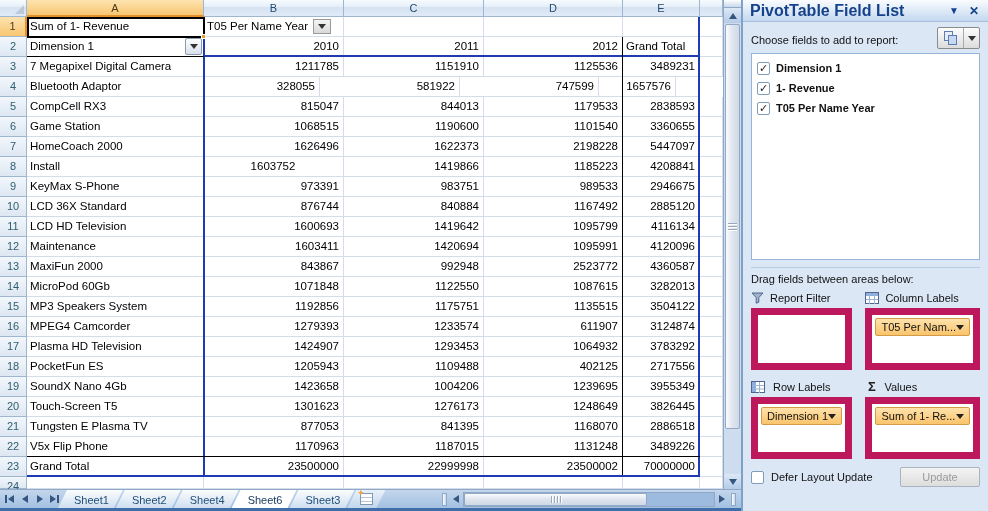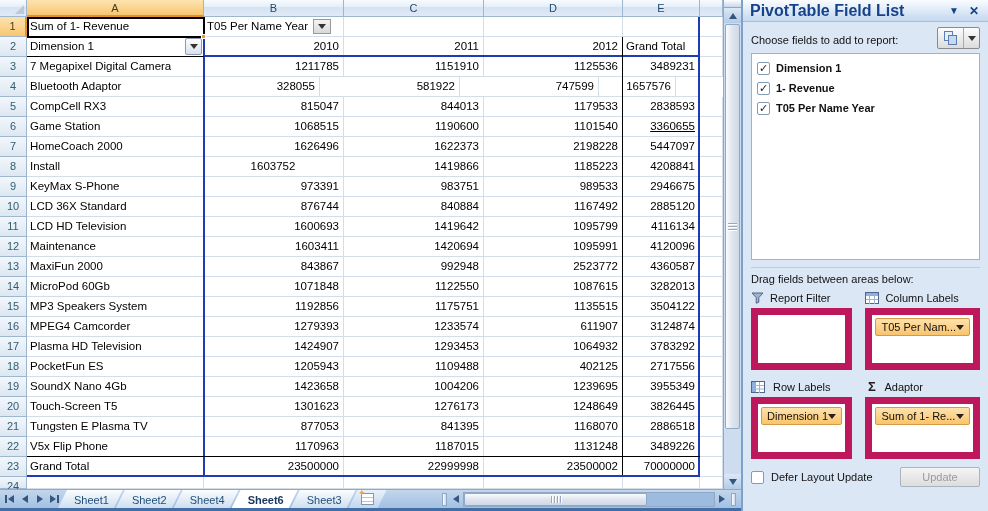--- a/index.html
+++ b/index.html
@@ -210,7 +210,7 @@
               <div class="cell num" style="width: 140px;"><span>1068515</span></div>
               <div class="cell num" style="width: 140px;"><span>1190600</span></div>
               <div class="cell num" style="width: 139px;"><span>1101540</span></div>
-              <div class="cell num" style="width: 77px; text-decoration: underline;"><span>3360655</span></div>
+              <div class="cell num" style="width: 77px;"><span>3360655</span></div>
               <div class="cell" style="width: 23px;"></div>
             </div>
             <div class="row">

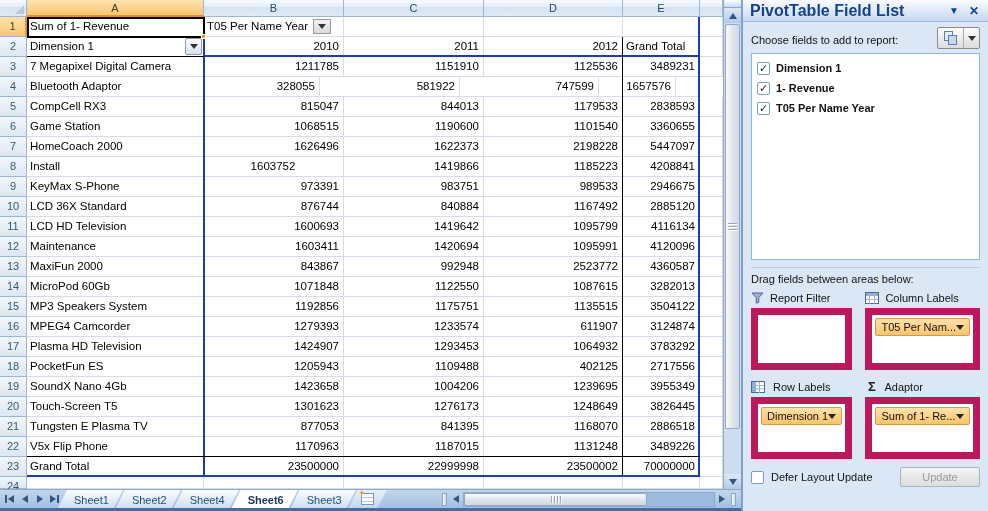--- a/index.html
+++ b/index.html
@@ -536,7 +536,7 @@
         </div>
         <div class="area-hd" style="margin-top:6px;">
           <span class="sigma">Σ</span>
-          <span>Adaptor</span>
+          <span>Values</span>
         </div>
         <div class="area-box" id="boxRowLabels">
             <div class="pill">

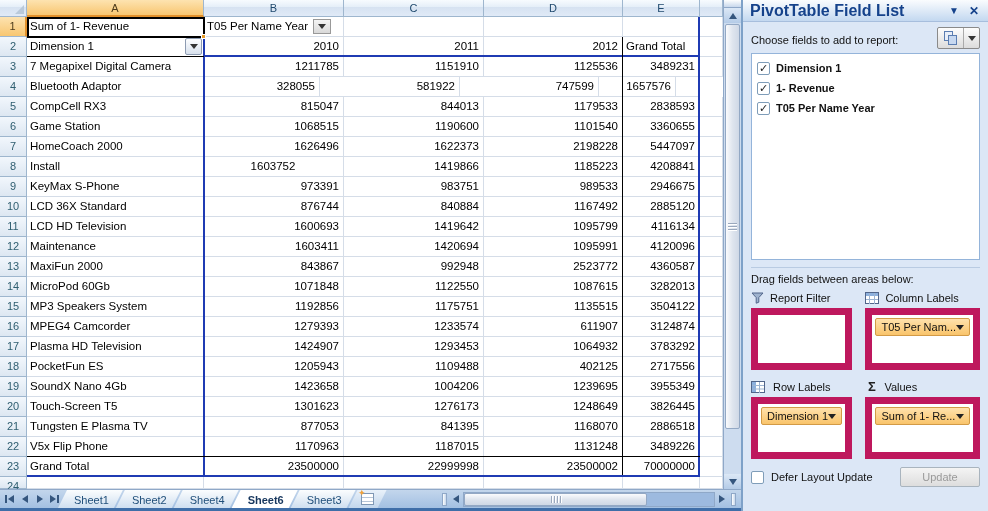--- a/index.html
+++ b/index.html
@@ -75,7 +75,7 @@
   .tab { position:relative; padding:2px 14px 0 16px; font-size:11px; color:#1f4e79; line-height:16px;
     background:linear-gradient(#fbfdfe,#cfdff0); clip-path:polygon(9px 0, 100% 0, calc(100% - 9px) 100%, 0 100%);
     margin-left:-7px; }
-  .tab.active { background:#fff; color:#17375e; font-weight:bold; z-index:2; }
+  .tab.active { background:#fff; color:#17375e; font-weight:normal; z-index:2; }
   .tab.insert { width:38px; padding:0; display:flex; align-items:center; justify-content:center;
     background:linear-gradient(#e9f1fa,#c2d6ec); }
   .ins-icon { position:relative; width:13px; height:12px; background:#fff; border:1px solid #7f98b5; }

